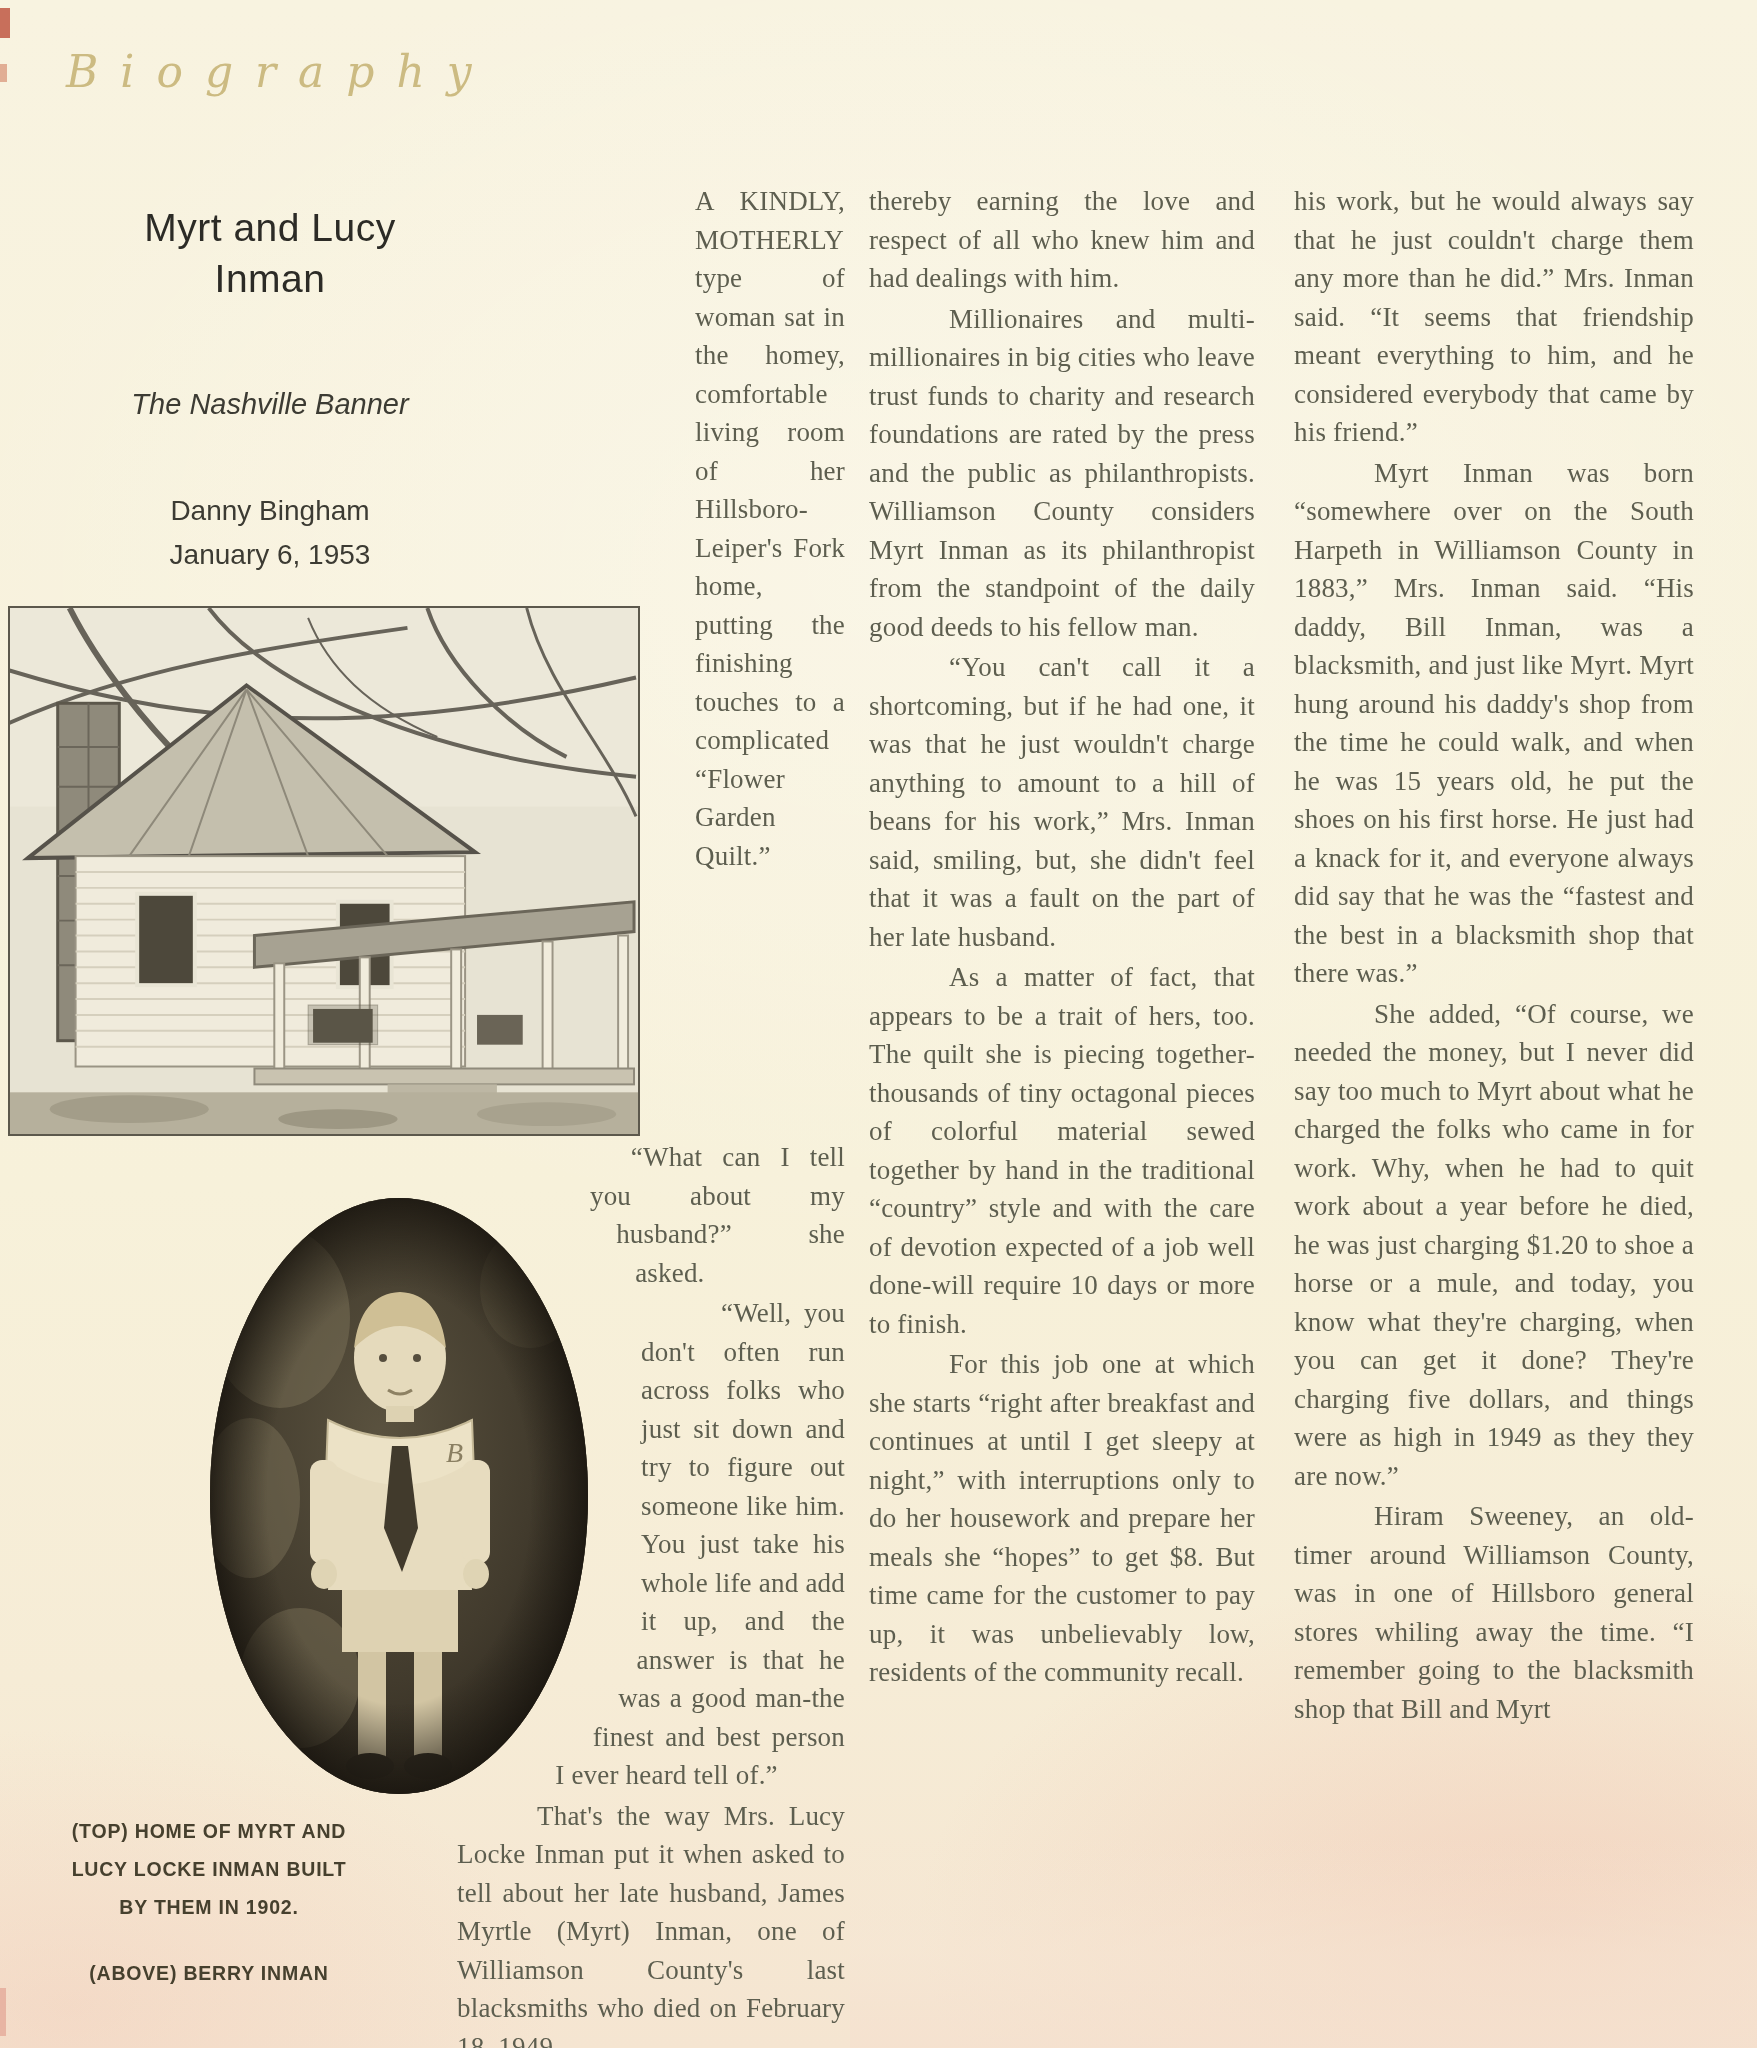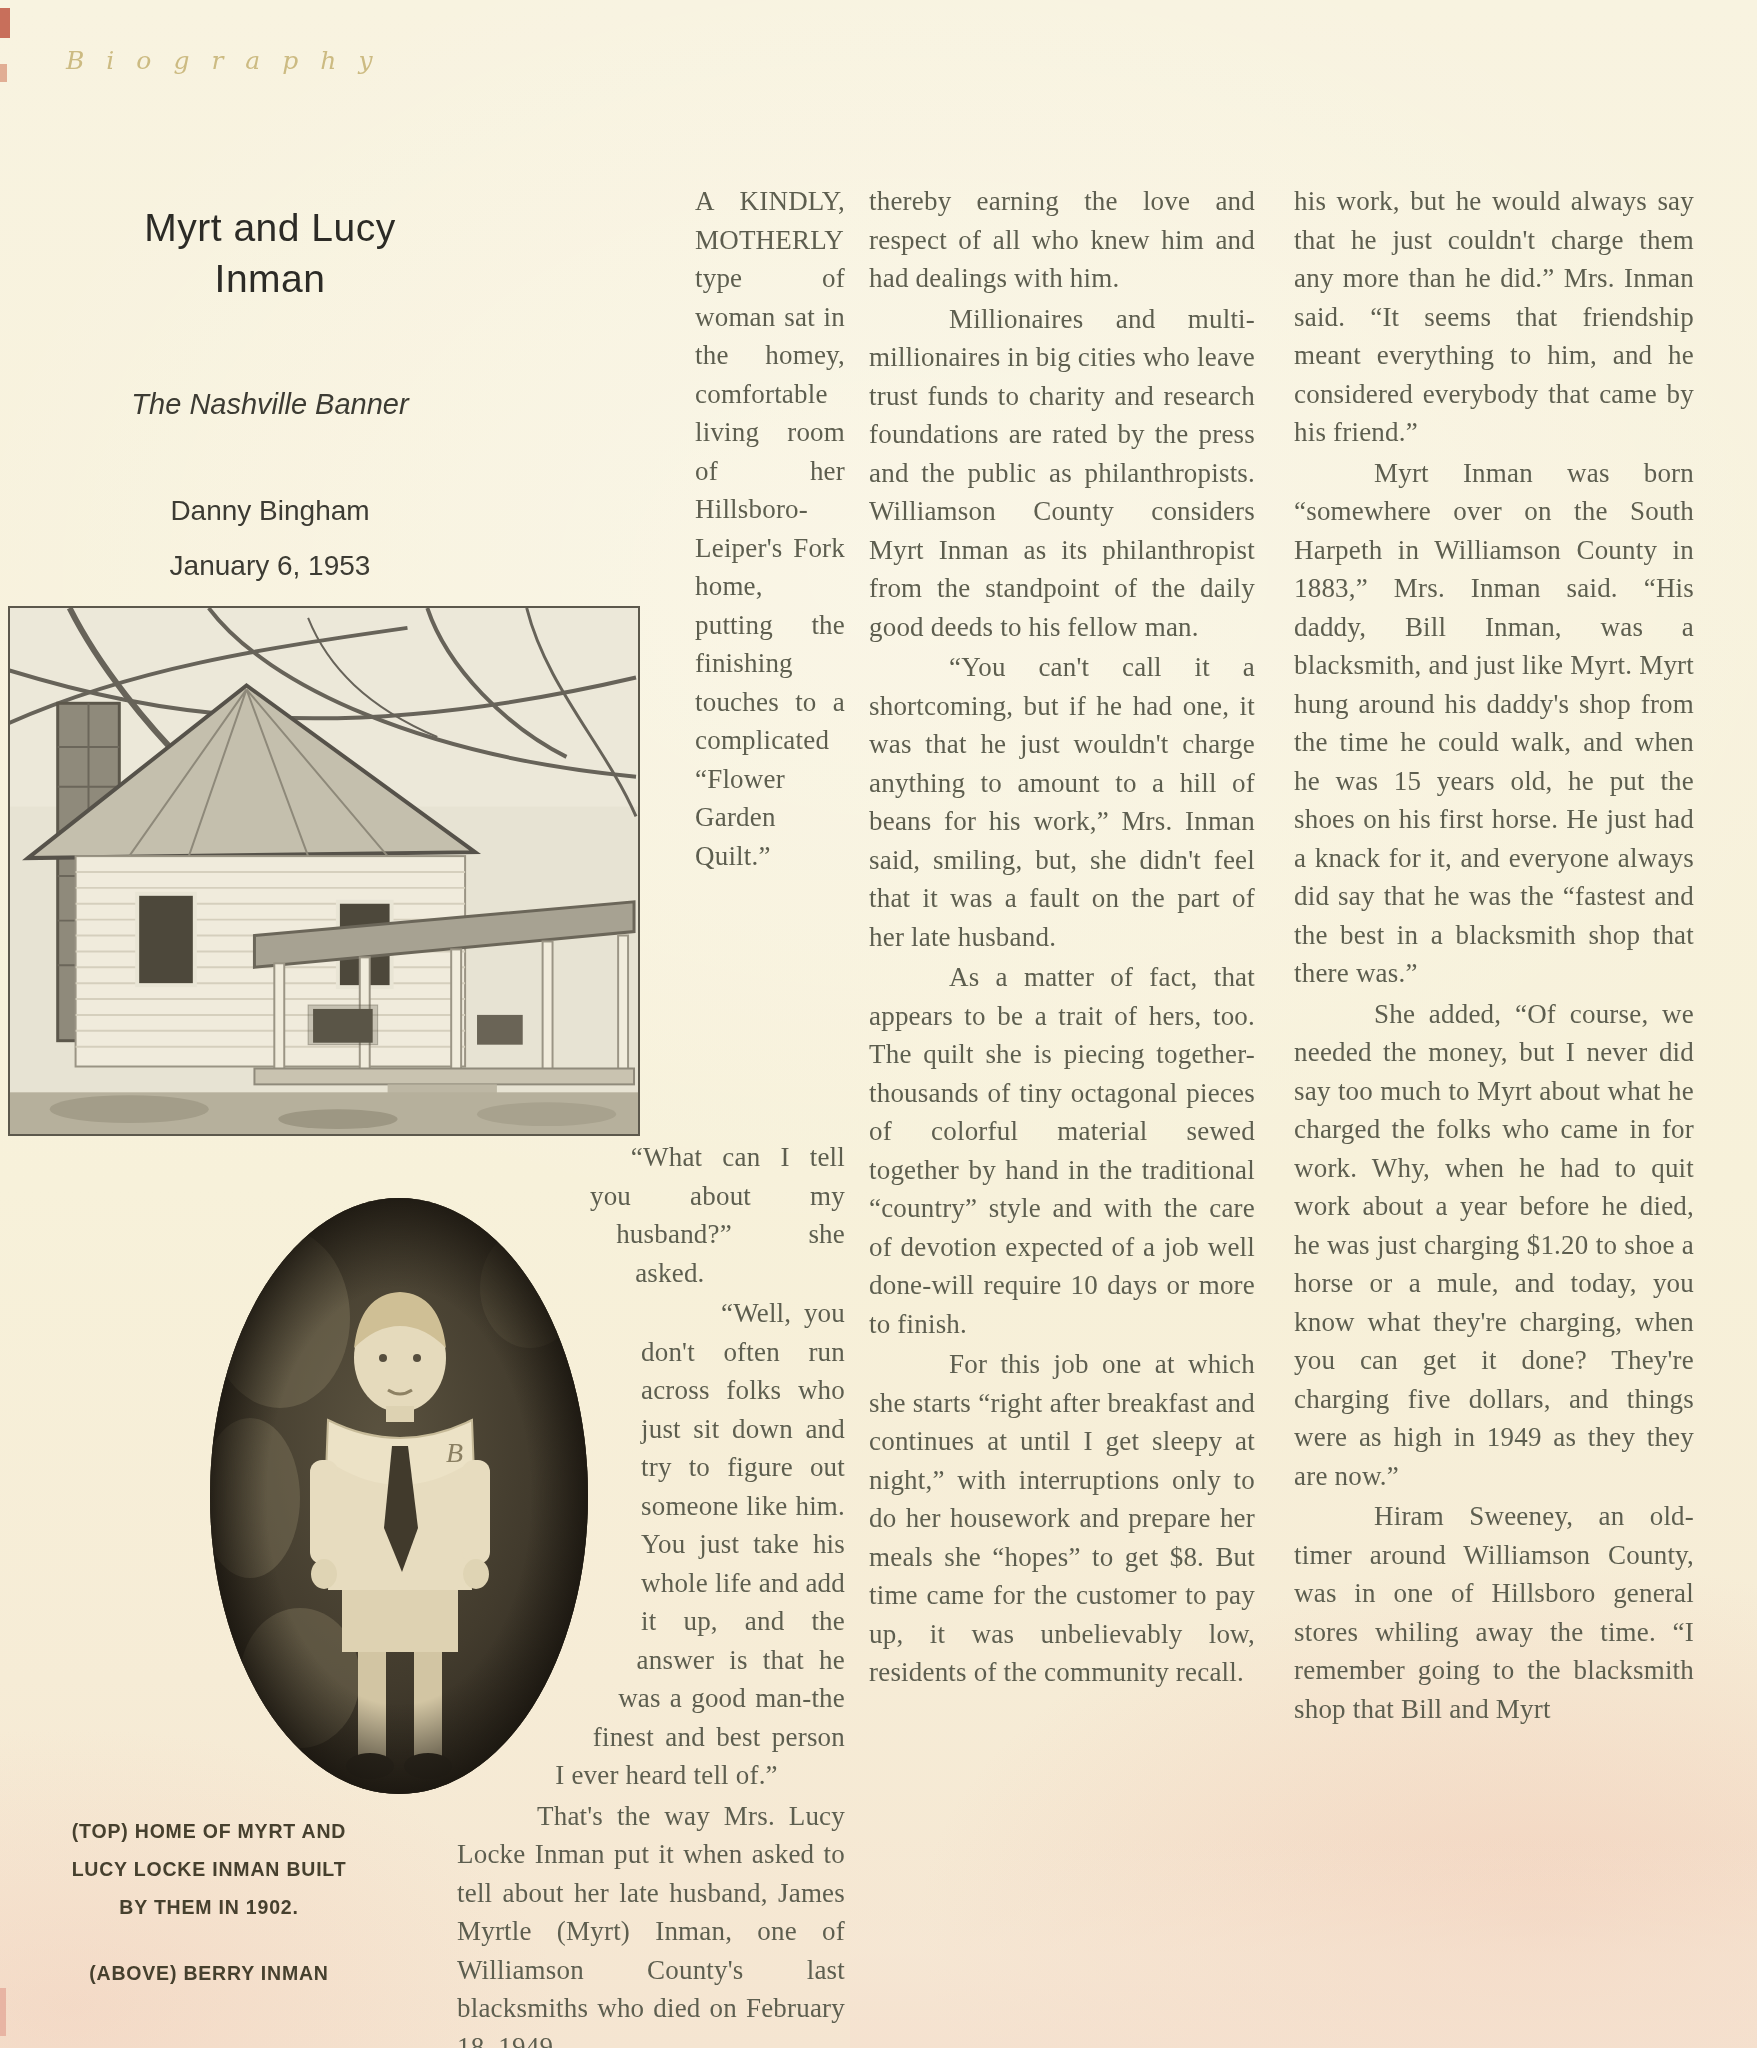--- a/index.html
+++ b/index.html
@@ -15,7 +15,7 @@
   .biography-header{
     position:absolute;left:66px;top:46px;
     font-family:"DejaVu Serif", serif;font-style:italic;
-    font-size:25px;letter-spacing:22px;color:#c8b578;opacity:.9;
+    font-size:44px;letter-spacing:22px;color:#c8b578;opacity:.9;
   }
   .title-block,.source-line,.byline-line,.date-line{
     position:absolute;left:100px;width:340px;text-align:center;

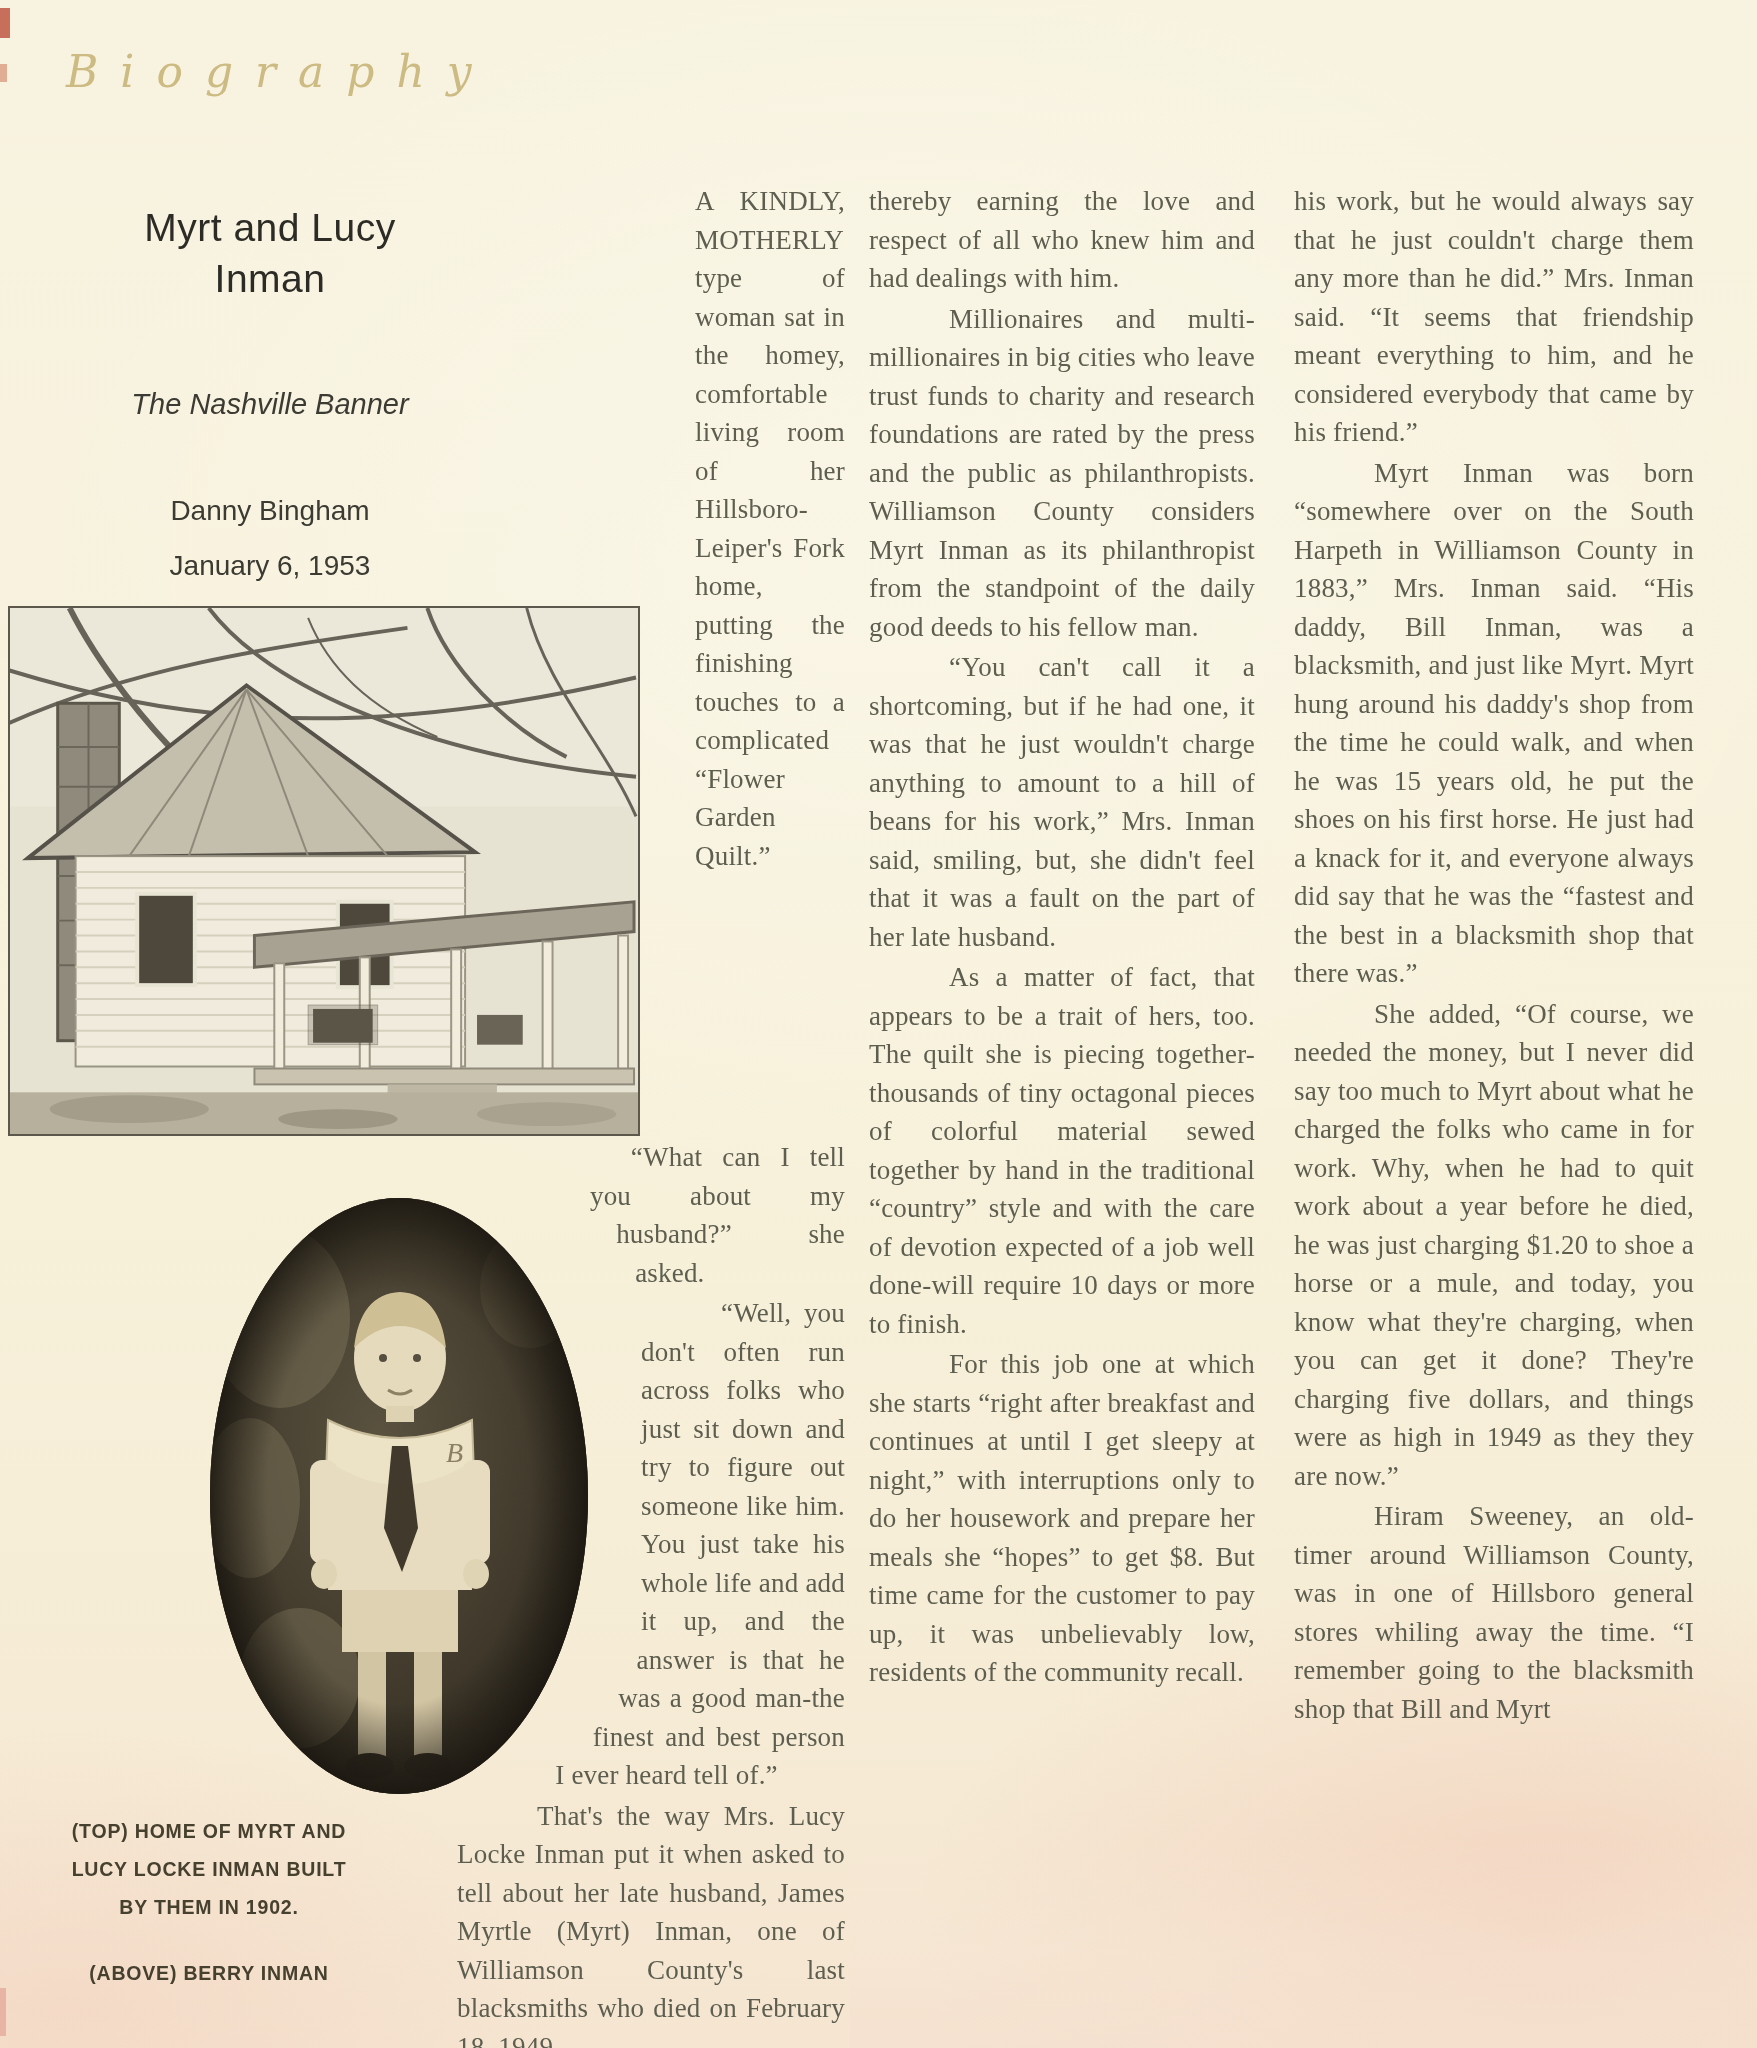--- a/index.html
+++ b/index.html
@@ -24,7 +24,7 @@
   .title-block{top:202px;font-size:39px;line-height:51px;color:#2c2b26;letter-spacing:.5px;}
   .source-line{top:388px;font-style:italic;font-size:29px;color:#3c3b33;}
   .byline-line{top:495px;font-size:28px;color:#3c3b33;}
-  .date-line{top:550px;font-size:28px;color:#3c3b33;}
+  .date-line{top:539px;font-size:28px;color:#3c3b33;}
   .col{
     position:absolute;top:180px;text-align:justify;
     font-size:27px;line-height:38.5px;letter-spacing:.2px;color:#5d5e4f;

